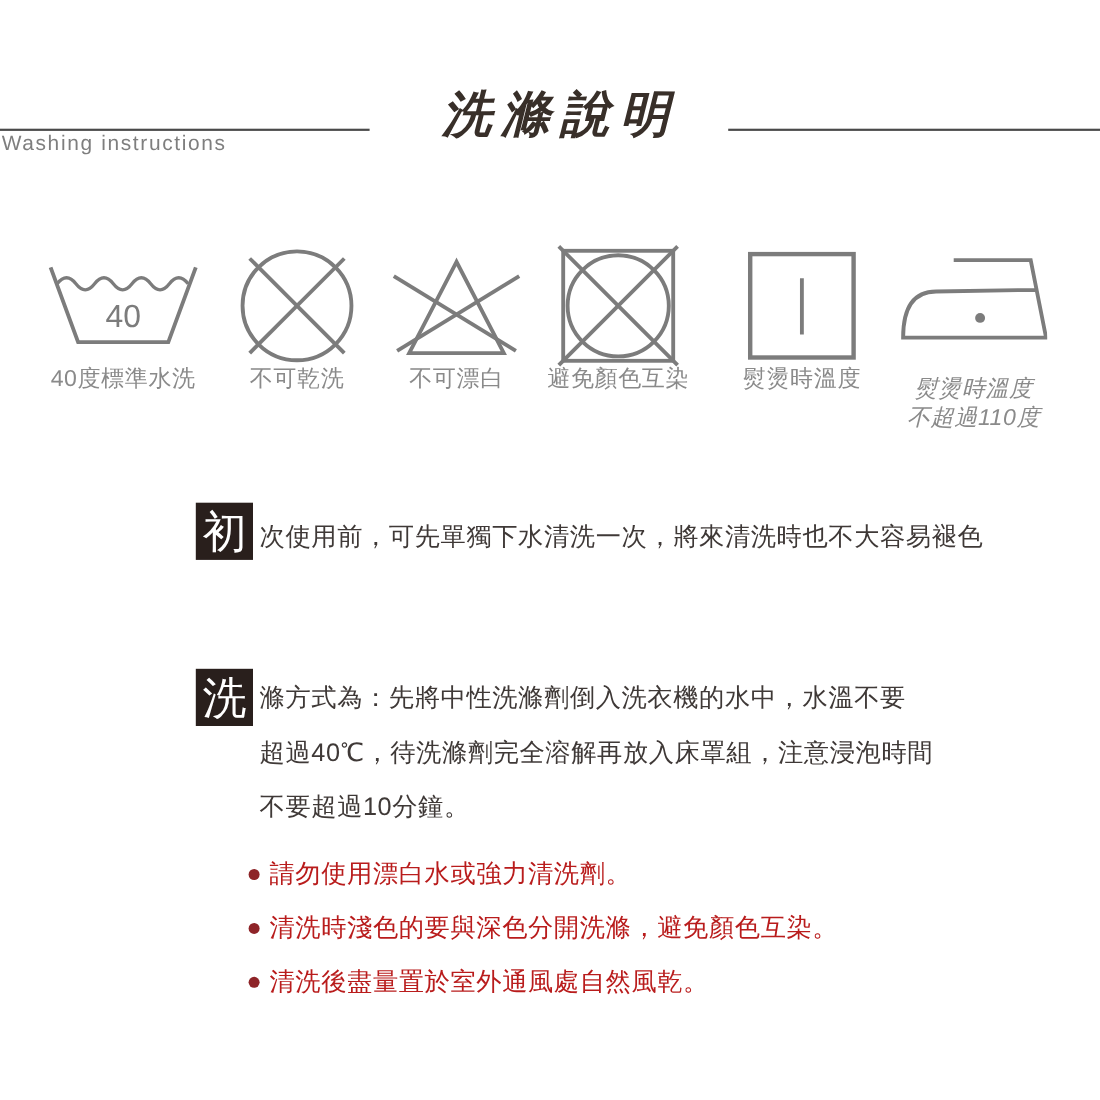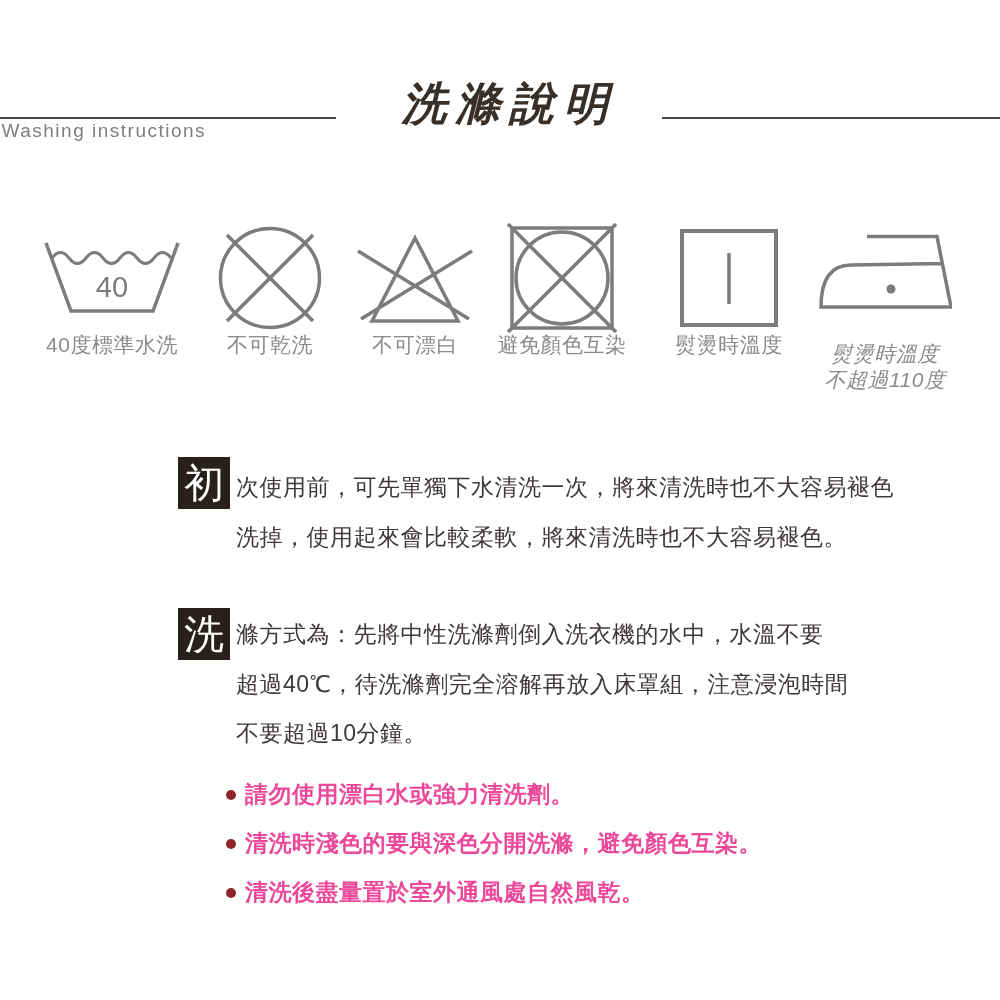--- a/index.html
+++ b/index.html
@@ -207,7 +207,6 @@
   <div class="drop-cap drop-cap-1">初</div>
   <div class="para para-1">
     <div class="line">次使用前，可先單獨下水清洗一次，將來清洗時也不大容易褪色</div>
-    <div class="line">洗掉，使用起來會比較柔軟，將來清洗時也不大容易褪色。</div>
   </div>
 
   <div class="drop-cap drop-cap-2">洗</div>

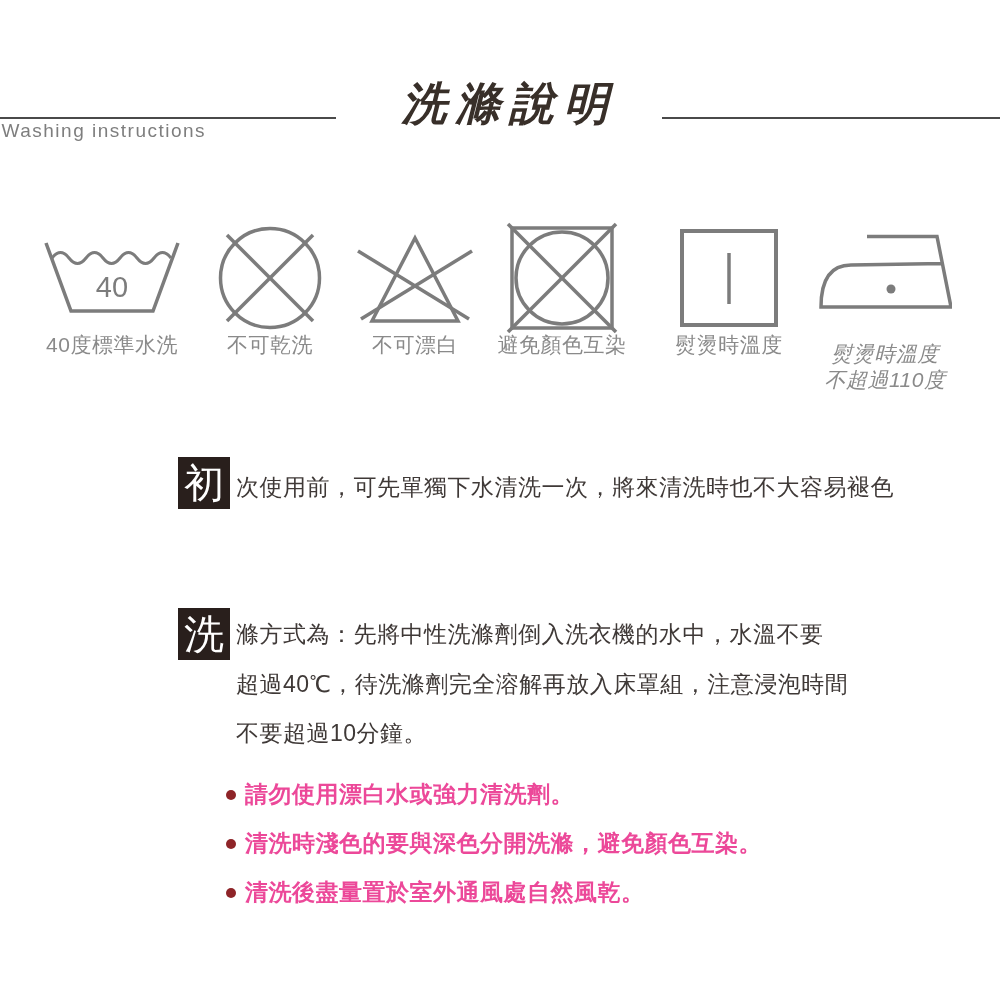--- a/index.html
+++ b/index.html
@@ -121,9 +121,8 @@
   .warning-text {
     font-size: 23px;
     letter-spacing: 0.5px;
-    color: #ec4899;
+    color: #b91c1c;
     white-space: nowrap;
-    font-weight: bold;
   }
 </style>
 </head>

